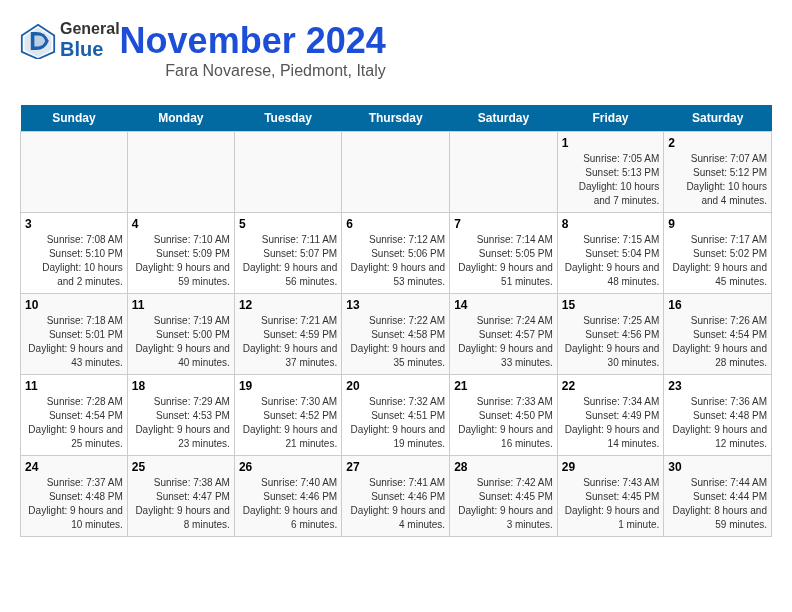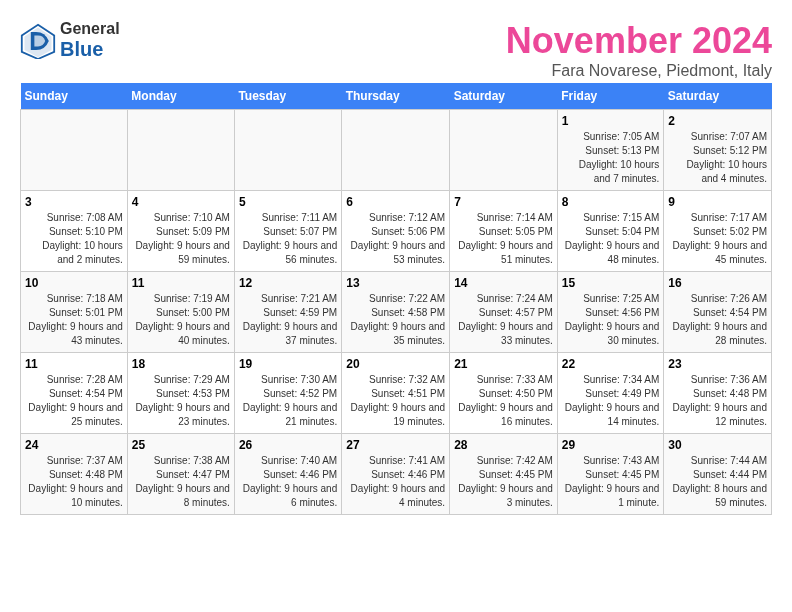--- a/index.html
+++ b/index.html
@@ -12,9 +12,8 @@
     }
     .header-section {
       display: flex;
-      justify-content: space-between;
       align-items: flex-start;
-      margin-bottom: 3px;
+      margin-bottom: 25px;
     }
     .logo {
       display: flex;

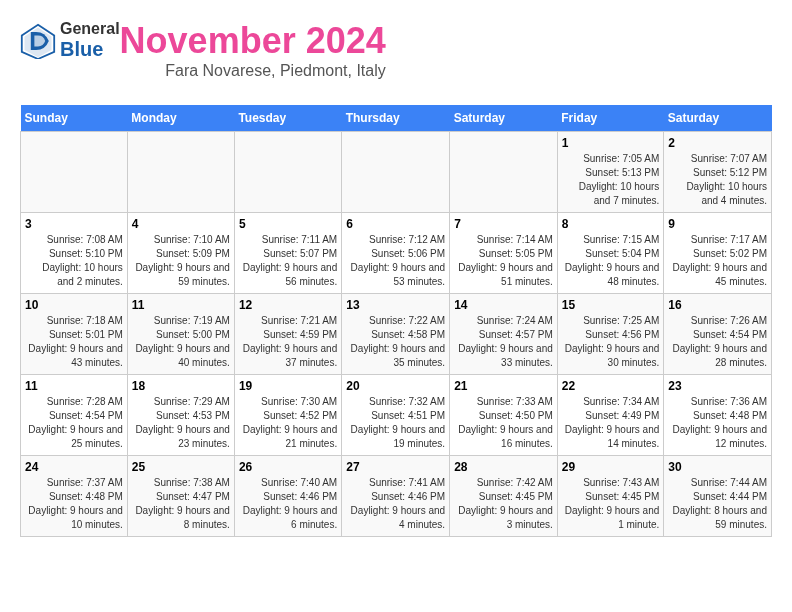--- a/index.html
+++ b/index.html
@@ -30,7 +30,7 @@
     .month-title {
       font-size: 36px;
       font-weight: bold;
-      color: #ec4899;
+      color: #1d4ed8;
     }
     .location-title {
       font-size: 16px;

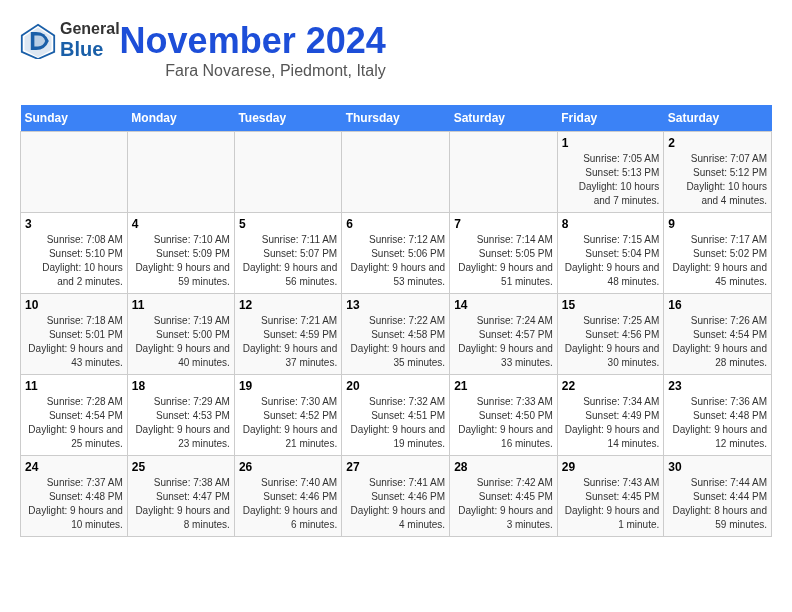--- a/index.html
+++ b/index.html
@@ -42,10 +42,10 @@
       font-size: 11px;
     }
     thead th {
-      background-color: #3b82f6;
+      background-color: #0369a1;
       color: #fff;
       padding: 6px 4px;
-      text-align: left;
+      text-align: center;
       font-size: 12px;
       font-weight: bold;
     }

